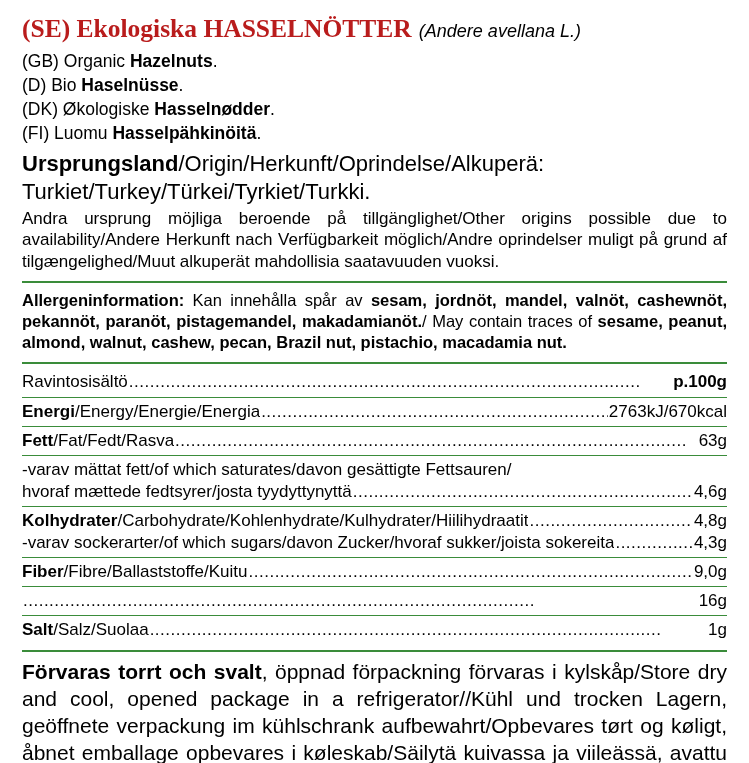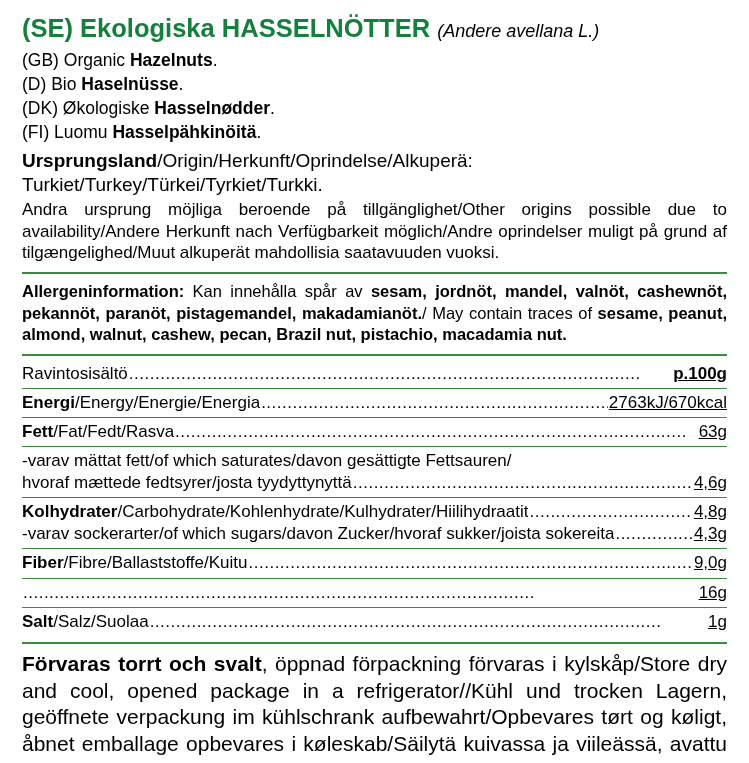--- a/index.html
+++ b/index.html
@@ -22,7 +22,7 @@
     position: relative;
   }
 
-  .green { color: #15803d; }
+  .green { color: #b91c1c; font-family: Liberation Serif, serif; }
   .bold { font-weight: bold; }
 
   

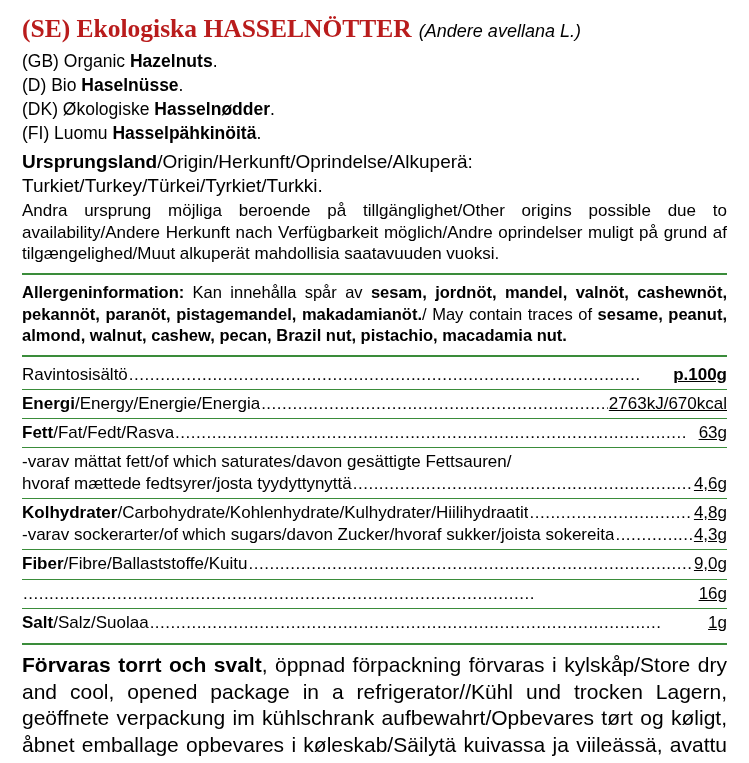--- a/index.html
+++ b/index.html
@@ -47,7 +47,7 @@
   }
 
   .origin-block {
-    font-size: 19px;
+    font-size: 22px;
     line-height: 1.28;
     margin-top: 4px;
   }

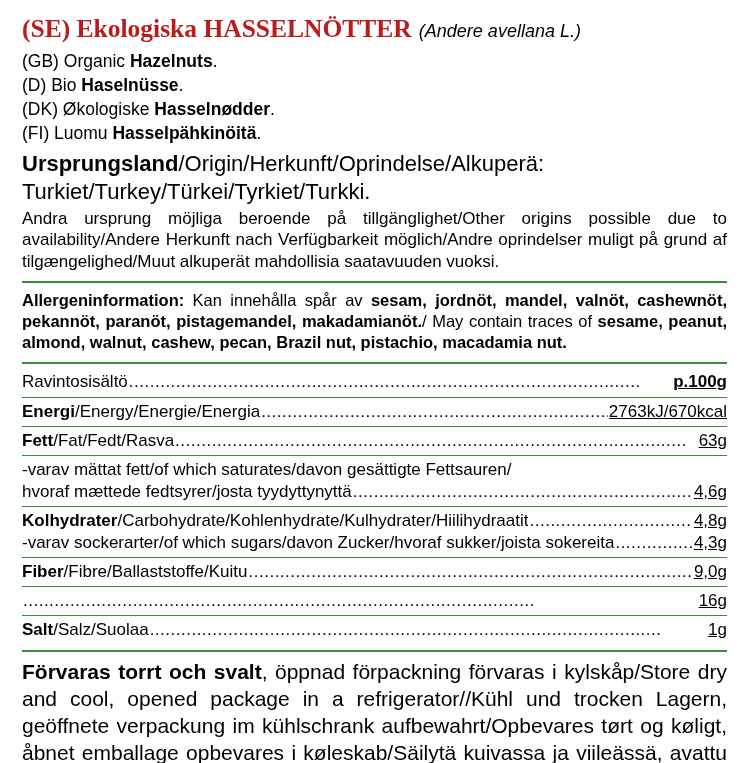--- a/index.html
+++ b/index.html
@@ -100,7 +100,6 @@
     flex: 0 0 auto;
     text-align: left;
     font-weight: normal;
-    text-decoration: underline;
   }
   .nutri-val.b { font-weight: bold; }
   .sub-line {

